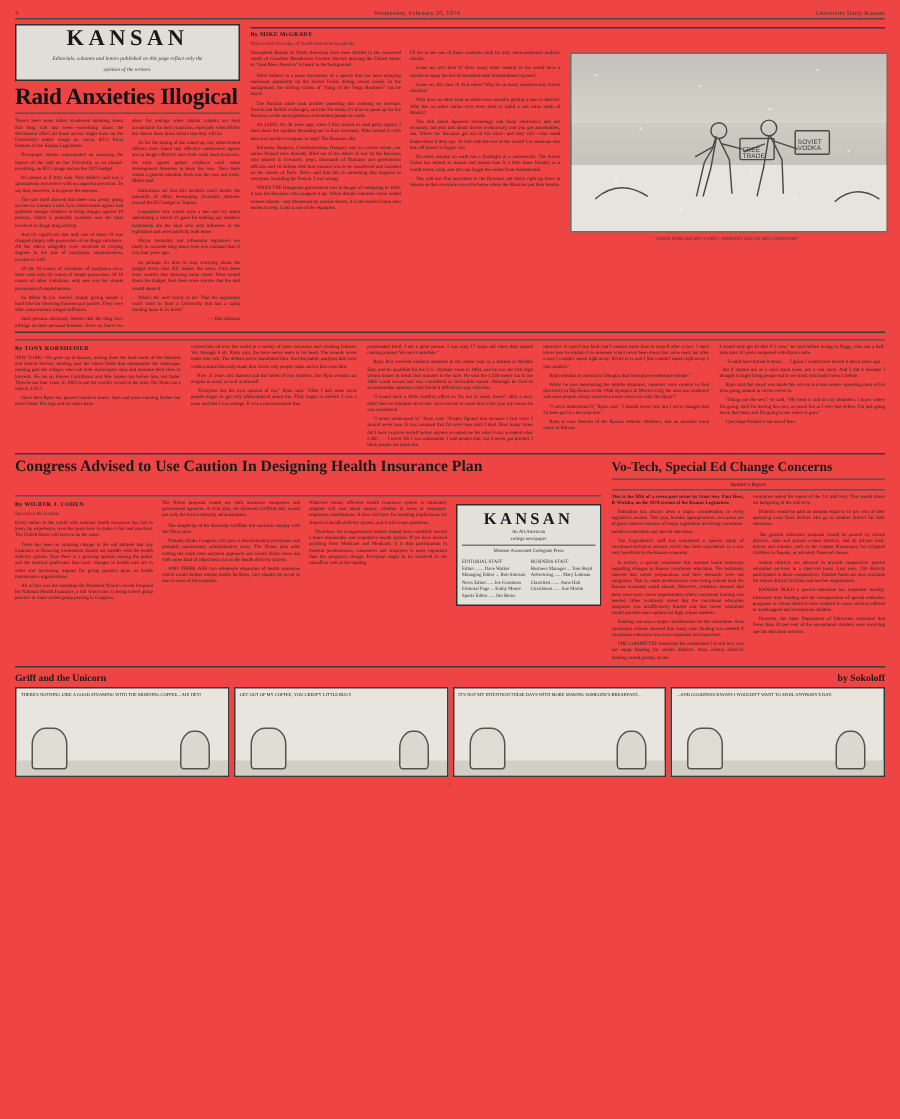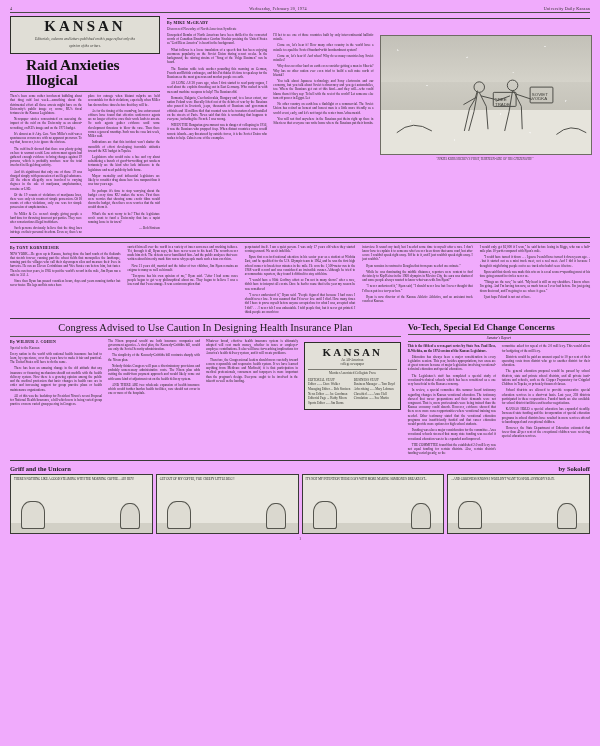--- a/index.html
+++ b/index.html
@@ -13,7 +13,7 @@
   .page{
     position:relative;
     width:600px;height:746px;
-    background:#f0abfc;
+    background:#ef4444;
     box-sizing:border-box;
     padding:6px 10px 16px 10px;
   }

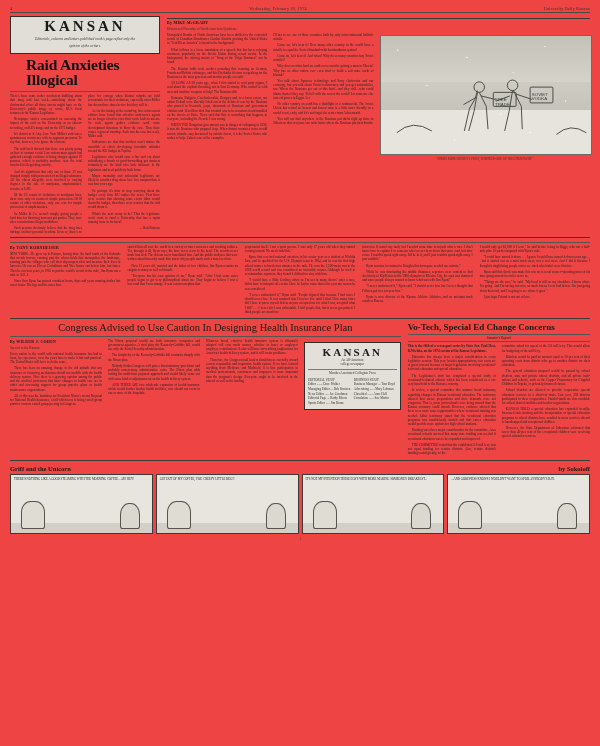--- a/index.html
+++ b/index.html
@@ -45,7 +45,7 @@
   }
   .headline-1{
     font-weight:bold;font-size:15.5px;line-height:1.02;letter-spacing:-.2px;
-    margin:2px 0 3px 16px;color:#131313;
+    margin:2px 0 3px 0;color:#131313;
   }
   .headline-big{
     font-weight:bold;font-size:24px;line-height:.98;letter-spacing:-.6px;

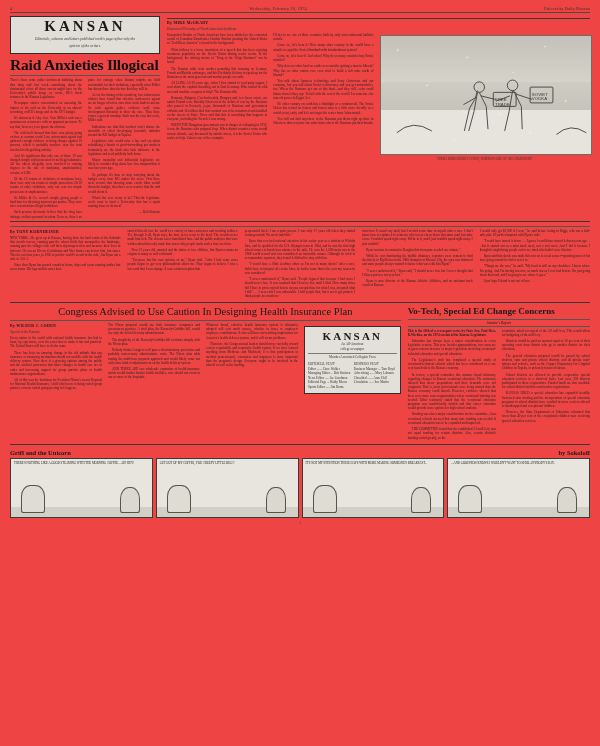--- a/index.html
+++ b/index.html
@@ -89,7 +89,7 @@
   .caption{font-size:3.1px;font-style:italic;text-align:center;margin-top:1.5px;color:#3a3a36;}
   
   .midzone{margin-top:4px;}
-  .headline-2{font-weight:normal;font-size:10.5px;line-height:1.03;margin:2px 0 2px 0;text-align:center;}
+  .headline-2{font-weight:bold;font-size:10.5px;line-height:1.03;margin:2px 0 12px 0;}
   
   .adbox{border:1px solid #2e2e2a;padding:3px;text-align:center;background:#e2e0d8;margin-top:3px;}
   .adflag{font-weight:bold;font-size:11px;letter-spacing:2.2px;}

